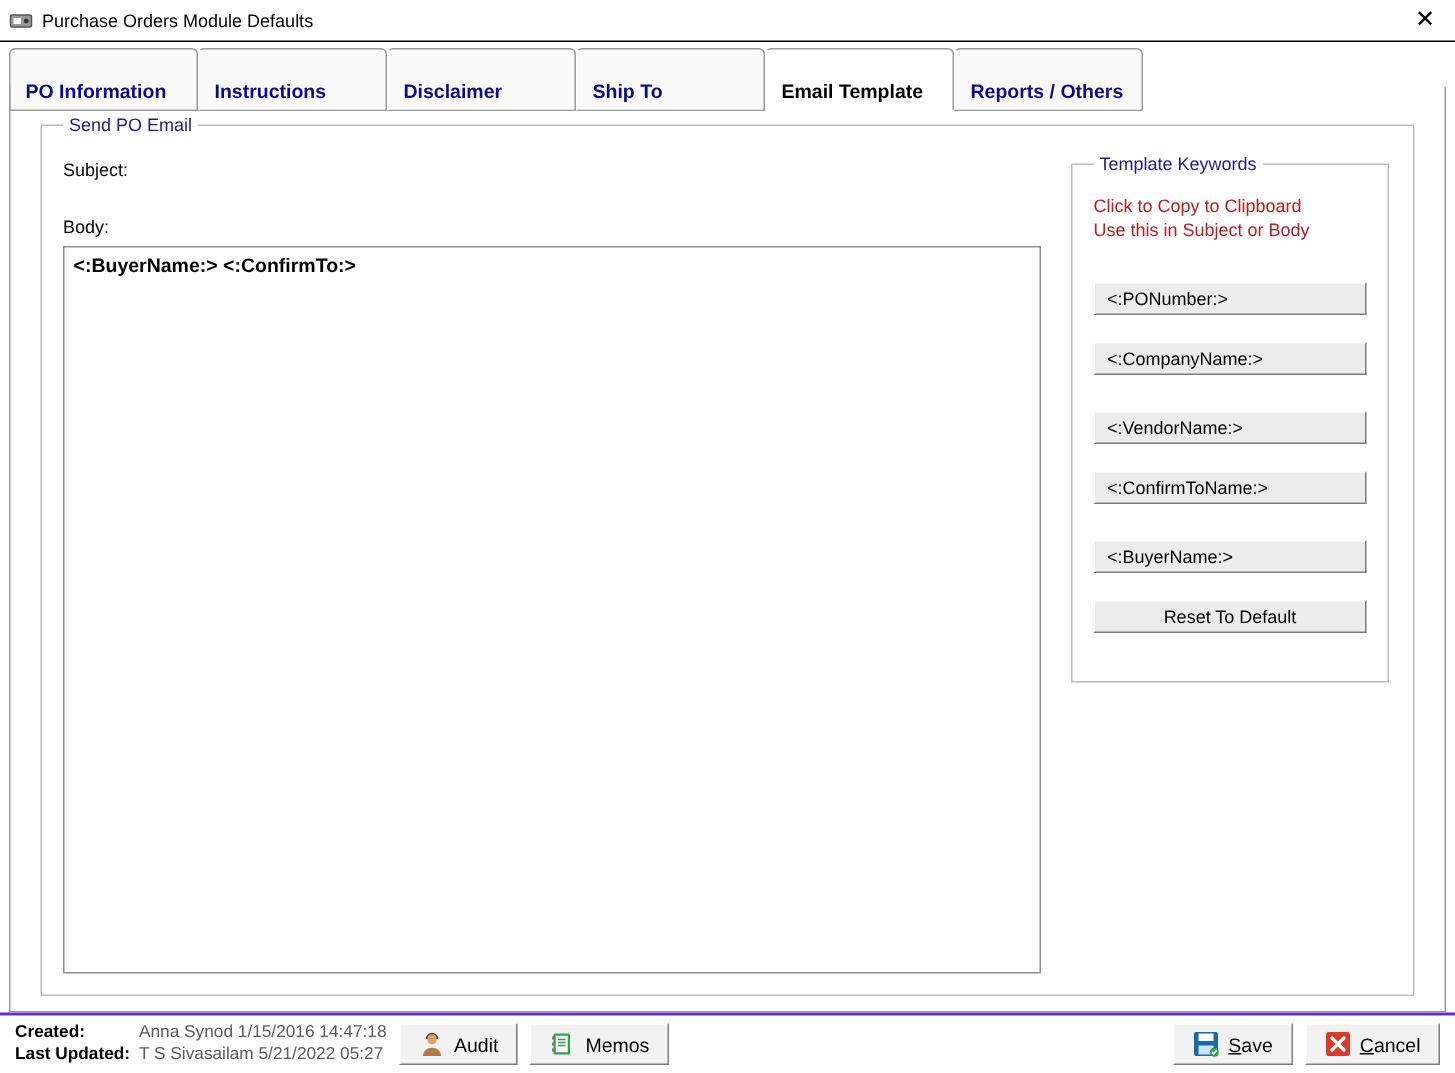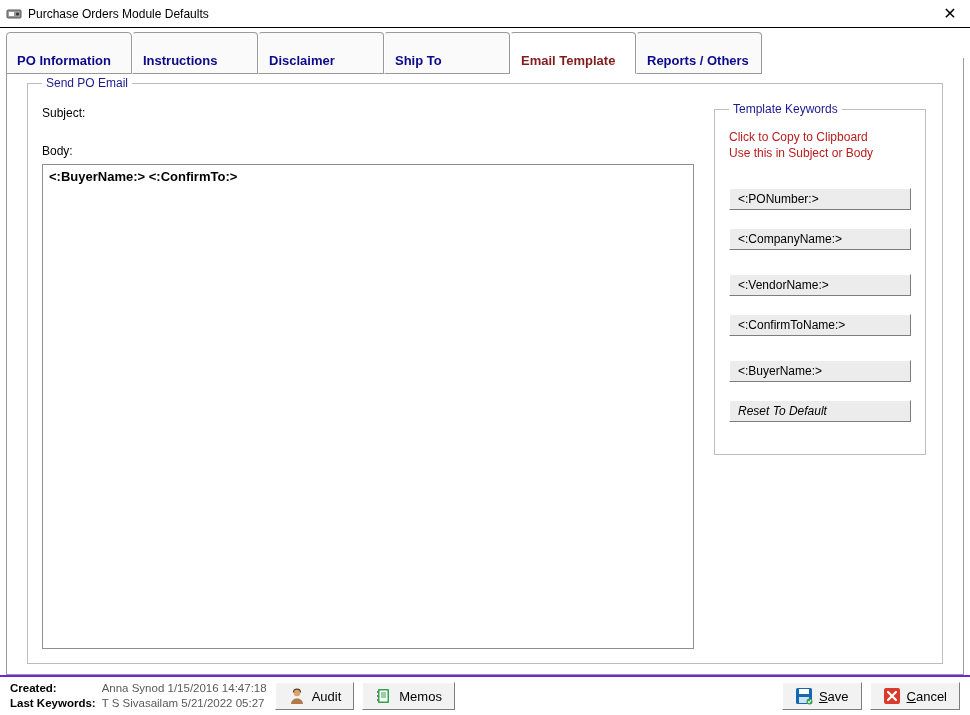--- a/index.html
+++ b/index.html
@@ -63,7 +63,7 @@
   .tab:first-child { border-left: 1px solid #9a9a9a; }
   .tab.active {
     background: #fff;
-    color: #7f1d1d;
+    color: #000000;
     border-bottom: 1px solid #fff;
     z-index: 2;
   }

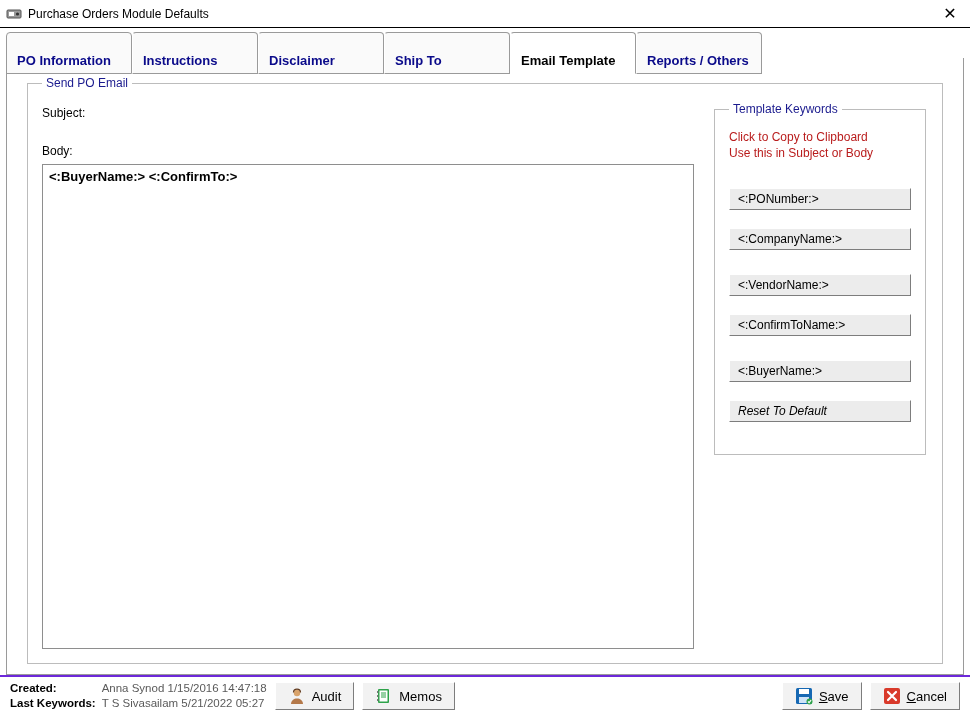--- a/index.html
+++ b/index.html
@@ -144,7 +144,7 @@
     margin-bottom:18px;
   }
   .kw-spacer { height:6px; }
-  .reset-button { text-align:left; margin-top:14px;font-style:italic; }
+  .reset-button { text-align:center; margin-top:14px; }
   
   .footer {
     height:40px;

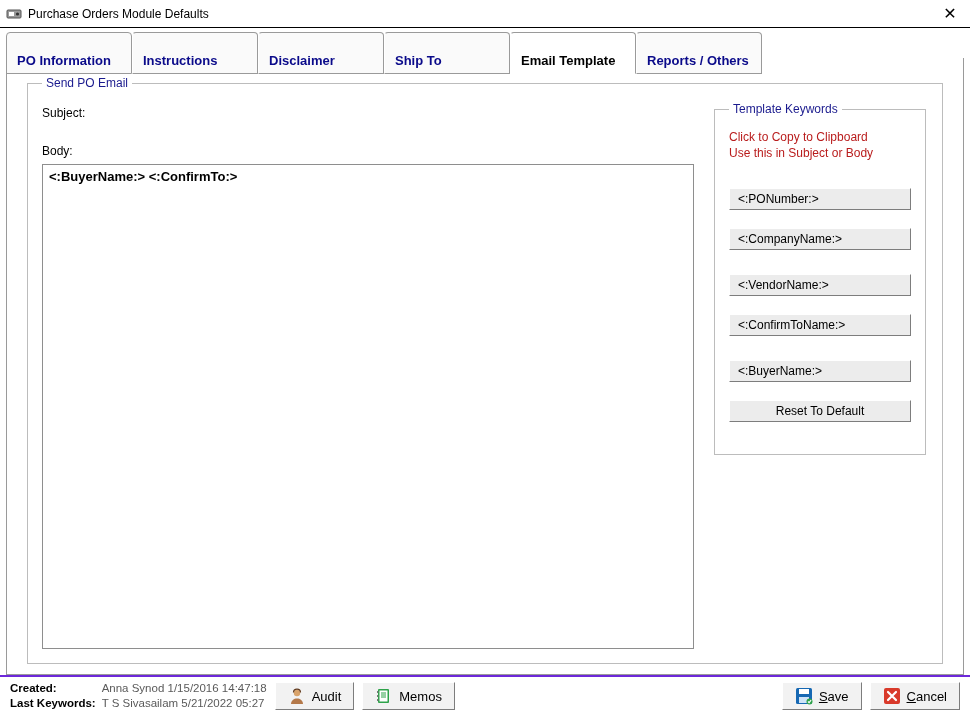--- a/index.html
+++ b/index.html
@@ -250,7 +250,7 @@
   <div class="meta">
     <span class="k">Created:</span>
     <span class="v">Anna Synod 1/15/2016 14:47:18</span>
-    <span class="k">Last Keywords:</span>
+    <span class="k">Last Updated:</span>
     <span class="v">T S Sivasailam 5/21/2022 05:27</span>
   </div>
 

